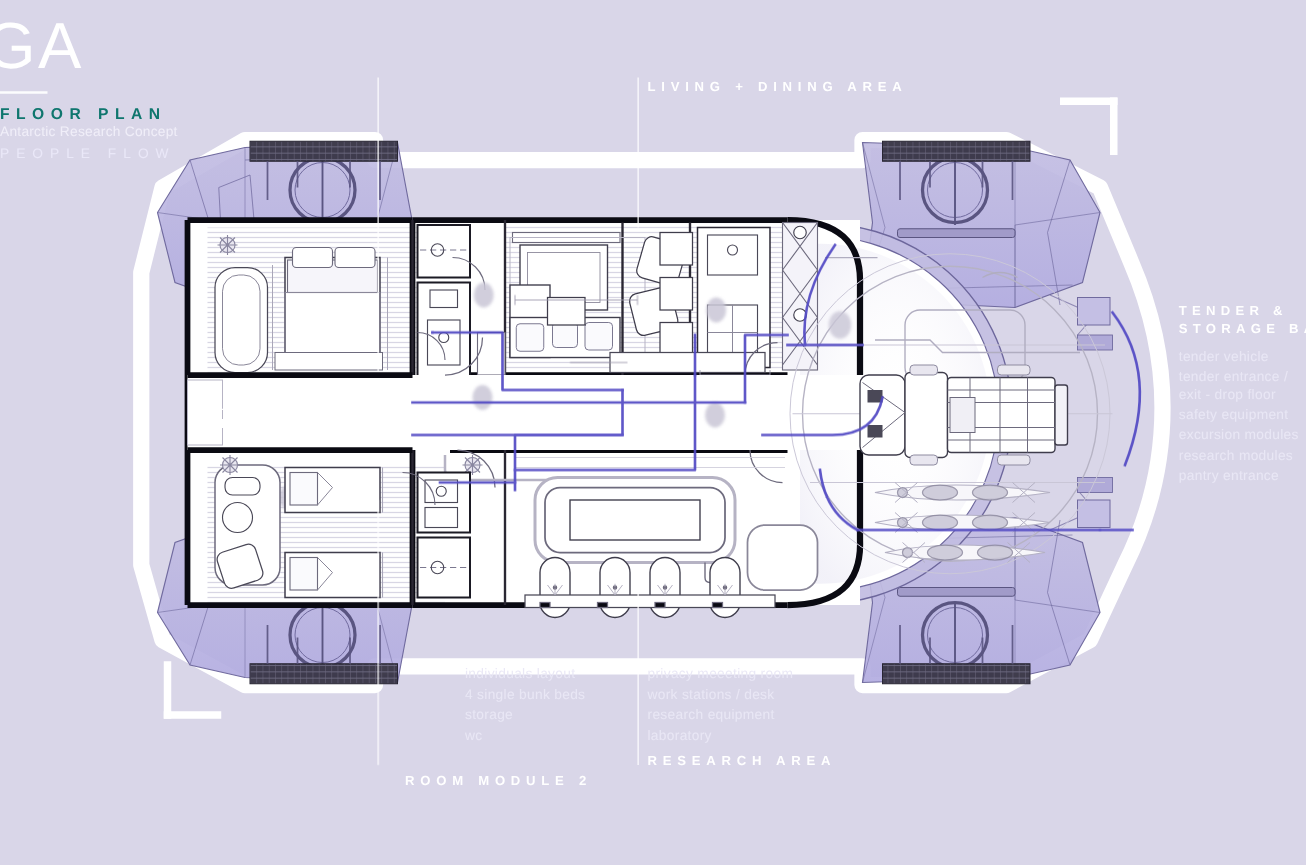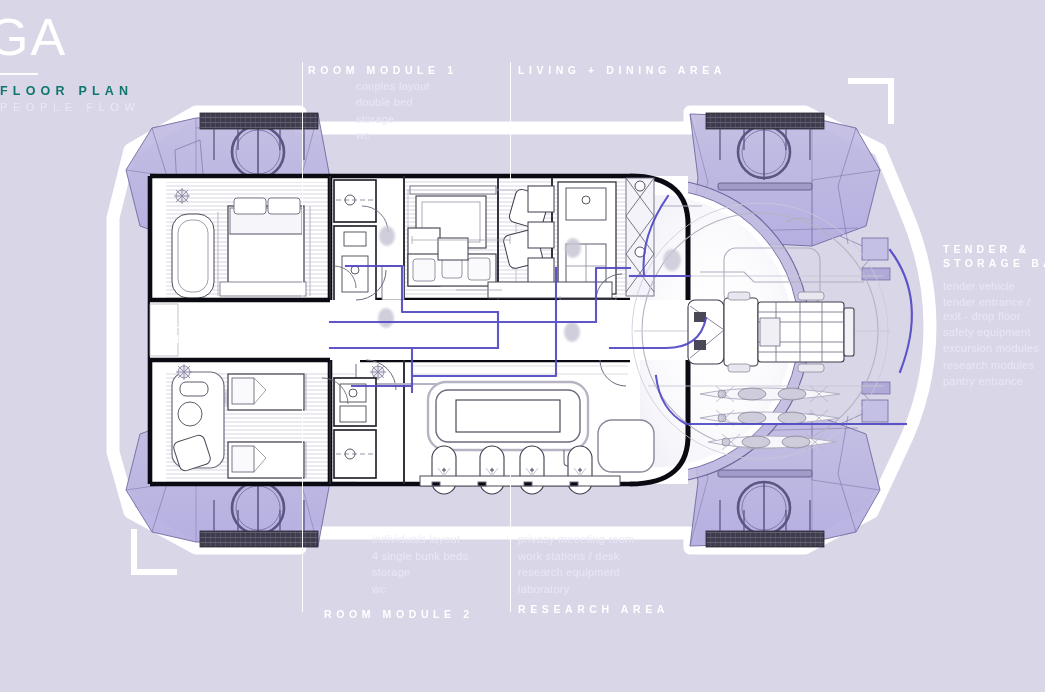--- a/index.html
+++ b/index.html
@@ -515,15 +515,6 @@
     <div class="t-pf">PEOPLE FLOW</div>
   </div>
 
-  <div class="anno indent" style="left:308px;top:64px;">
-    <div class="hdr">ROOM MODULE 1</div>
-    <ul>
-      <li>couples layout</li>
-      <li>double bed</li>
-      <li>storage</li>
-      <li>wc</li>
-    </ul>
-  </div>
   <div class="leader" style="left:302px;top:62px;width:1.4px;height:235px;"></div>
 
   <div class="anno" style="left:518px;top:64px;">

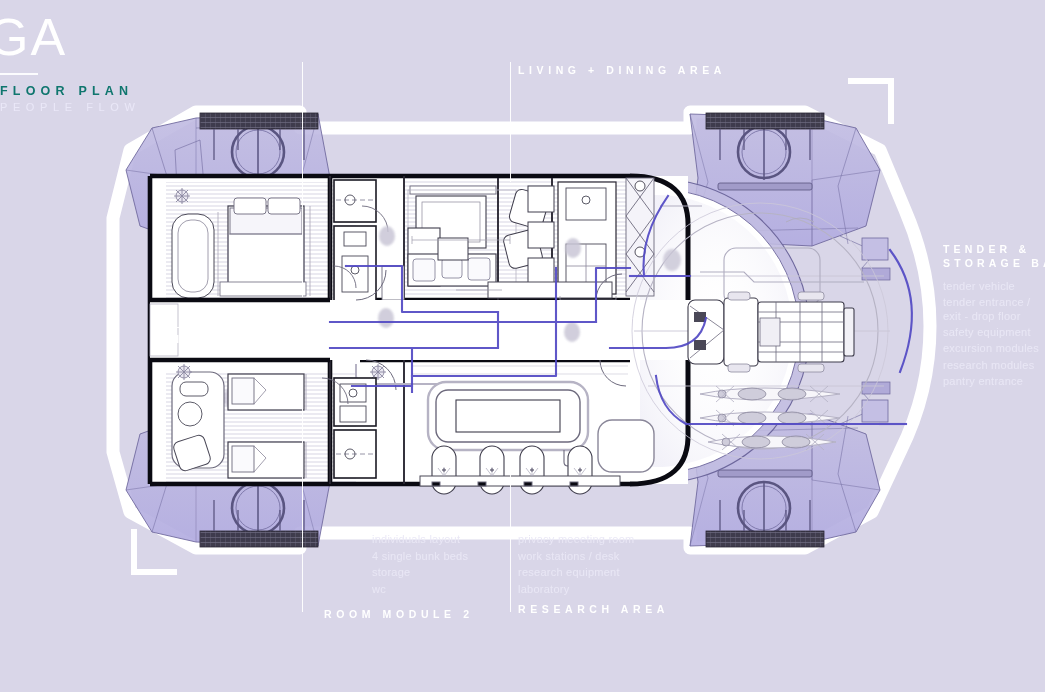--- a/index.html
+++ b/index.html
@@ -512,6 +512,7 @@
     <div class="ga">GA</div>
     <div class="rule"></div>
     <div class="t-fp">FLOOR PLAN</div>
+    <div class="t-sub">Antarctic Research Concept</div>
     <div class="t-pf">PEOPLE FLOW</div>
   </div>
 

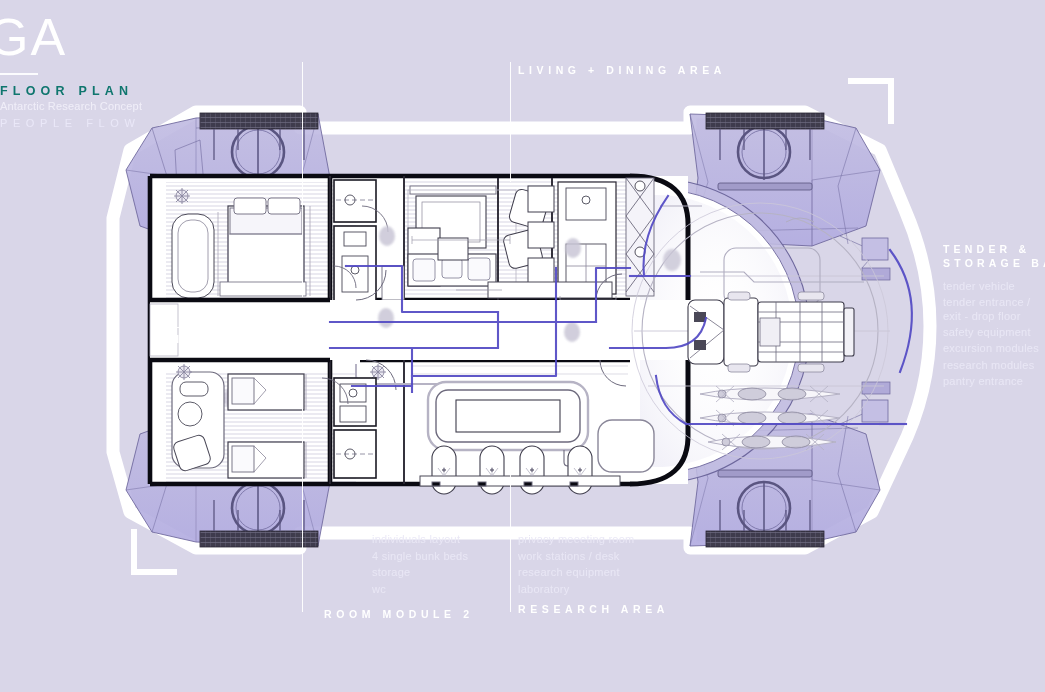--- a/index.html
+++ b/index.html
@@ -550,7 +550,7 @@
       <li>storage</li>
       <li>wc</li>
     </ul>
-    <div class="hdr" style="margin-top:11px;margin-left:0;">ROOM MODULE 2</div>
+    <div class="hdr" style="margin-top:22px;margin-left:0;">ROOM MODULE 2</div>
   </div>
   <div class="leader" style="left:302px;top:400px;width:1.4px;height:212px;"></div>
 

